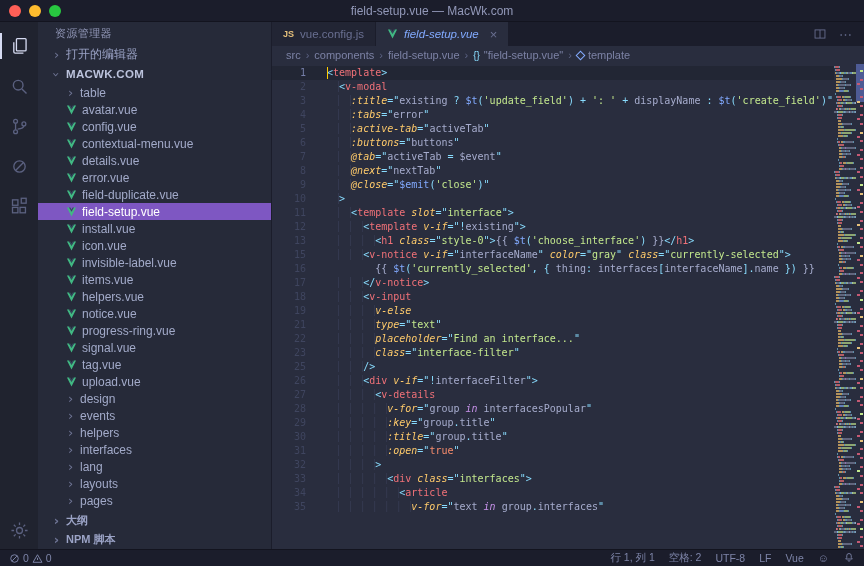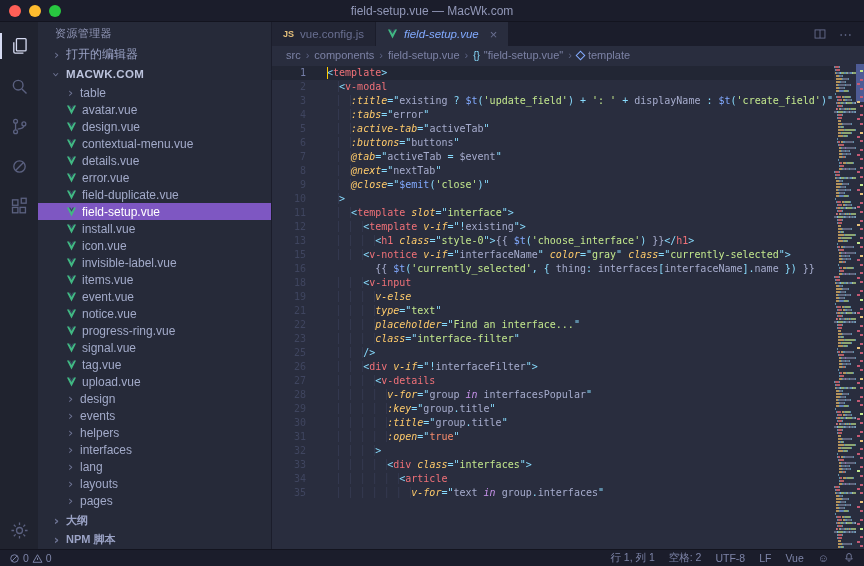--- a/index.html
+++ b/index.html
@@ -159,7 +159,7 @@
               <path fill="#41B883" d="M2 1h4.6L12 10.4 17.4 1H22L12 21z"></path>
               <path fill="#35495E" d="M6.6 1h2.9L12 5.4 14.5 1h2.9L12 10.4z"></path>
             </svg>
-            <span class="tree-label">design.vue</span>
+            <span class="tree-label">config.vue</span>
           </div>
           <div class="tree-row">
             <svg class="vue-ico" viewBox="0 0 24 22" width="11" height="10">

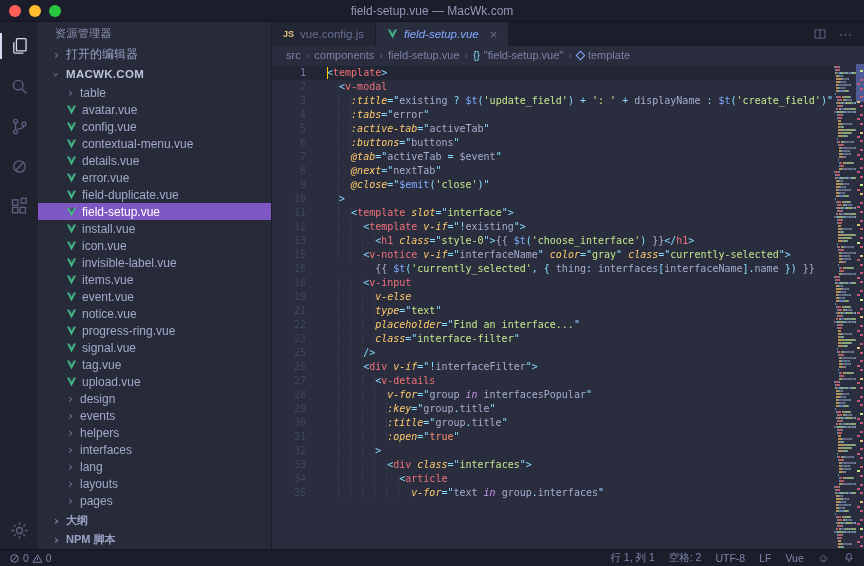--- a/index.html
+++ b/index.html
@@ -371,6 +371,7 @@
             <div class="code-line"><span class="ln">13</span><span class="lc"><span class="tok-x indent">        </span><span class="tok-p">&lt;</span><span class="tok-t">h1</span><span class="tok-x"> </span><span class="tok-a">class</span><span class="tok-p">="</span><span class="tok-s">style-0</span><span class="tok-p">"&gt;</span><span class="tok-x">{{ </span><span class="tok-f">$t</span><span class="tok-p">(</span><span class="tok-s">'choose_interface'</span><span class="tok-p">)</span><span class="tok-x"> }}</span><span class="tok-p">&lt;/</span><span class="tok-t">h1</span><span class="tok-p">&gt;</span></span></div>
             <div class="code-line"><span class="ln">15</span><span class="lc"><span class="tok-x indent">      </span><span class="tok-p">&lt;</span><span class="tok-t">v-notice</span><span class="tok-x"> </span><span class="tok-a">v-if</span><span class="tok-p">="</span><span class="tok-x">interfaceName</span><span class="tok-p">"</span><span class="tok-x"> </span><span class="tok-a">color</span><span class="tok-p">="</span><span class="tok-s">gray</span><span class="tok-p">"</span><span class="tok-x"> </span><span class="tok-a">class</span><span class="tok-p">="</span><span class="tok-s">currently-selected</span><span class="tok-p">"&gt;</span></span></div>
             <div class="code-line"><span class="ln">16</span><span class="lc"><span class="tok-x">        {{ </span><span class="tok-f">$t</span><span class="tok-p">(</span><span class="tok-s">'currently_selected'</span><span class="tok-p">,</span><span class="tok-x"> </span><span class="tok-p">{</span><span class="tok-x"> thing</span><span class="tok-p">:</span><span class="tok-x"> interfaces</span><span class="tok-p">[</span><span class="tok-x">interfaceName</span><span class="tok-p">].</span><span class="tok-x">name</span><span class="tok-x"> </span><span class="tok-p">}</span><span class="tok-p">)</span><span class="tok-x"> }}</span></span></div>
+            <div class="code-line"><span class="ln">17</span><span class="lc"><span class="tok-x indent">      </span><span class="tok-p">&lt;/</span><span class="tok-t">v-notice</span><span class="tok-p">&gt;</span></span></div>
             <div class="code-line"><span class="ln">18</span><span class="lc"><span class="tok-x indent">      </span><span class="tok-p">&lt;</span><span class="tok-t">v-input</span></span></div>
             <div class="code-line"><span class="ln">19</span><span class="lc"><span class="tok-x indent">        </span><span class="tok-a">v-else</span></span></div>
             <div class="code-line"><span class="ln">21</span><span class="lc"><span class="tok-x indent">        </span><span class="tok-a">type</span><span class="tok-p">="</span><span class="tok-s">text</span><span class="tok-p">"</span></span></div>

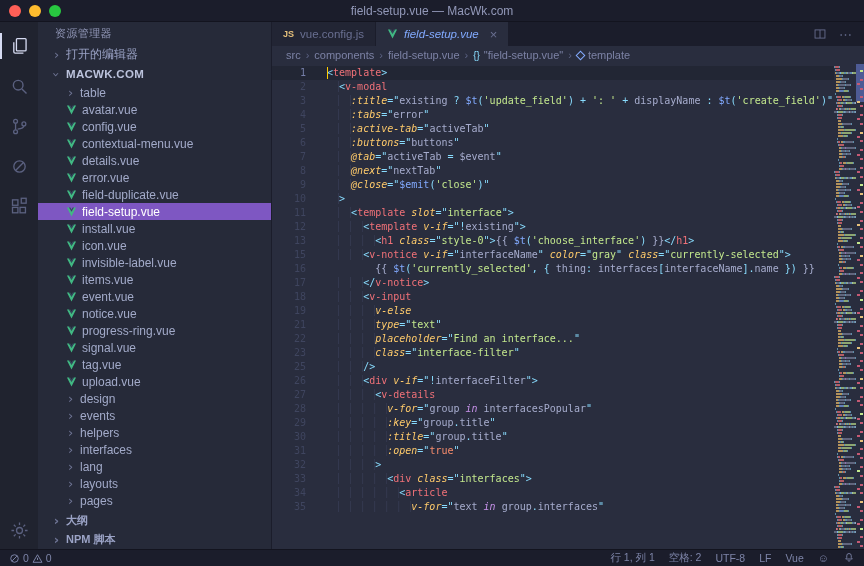--- a/index.html
+++ b/index.html
@@ -229,7 +229,7 @@
               <path fill="#41B883" d="M2 1h4.6L12 10.4 17.4 1H22L12 21z"></path>
               <path fill="#35495E" d="M6.6 1h2.9L12 5.4 14.5 1h2.9L12 10.4z"></path>
             </svg>
-            <span class="tree-label">event.vue</span>
+            <span class="tree-label">helpers.vue</span>
           </div>
           <div class="tree-row">
             <svg class="vue-ico" viewBox="0 0 24 22" width="11" height="10">

